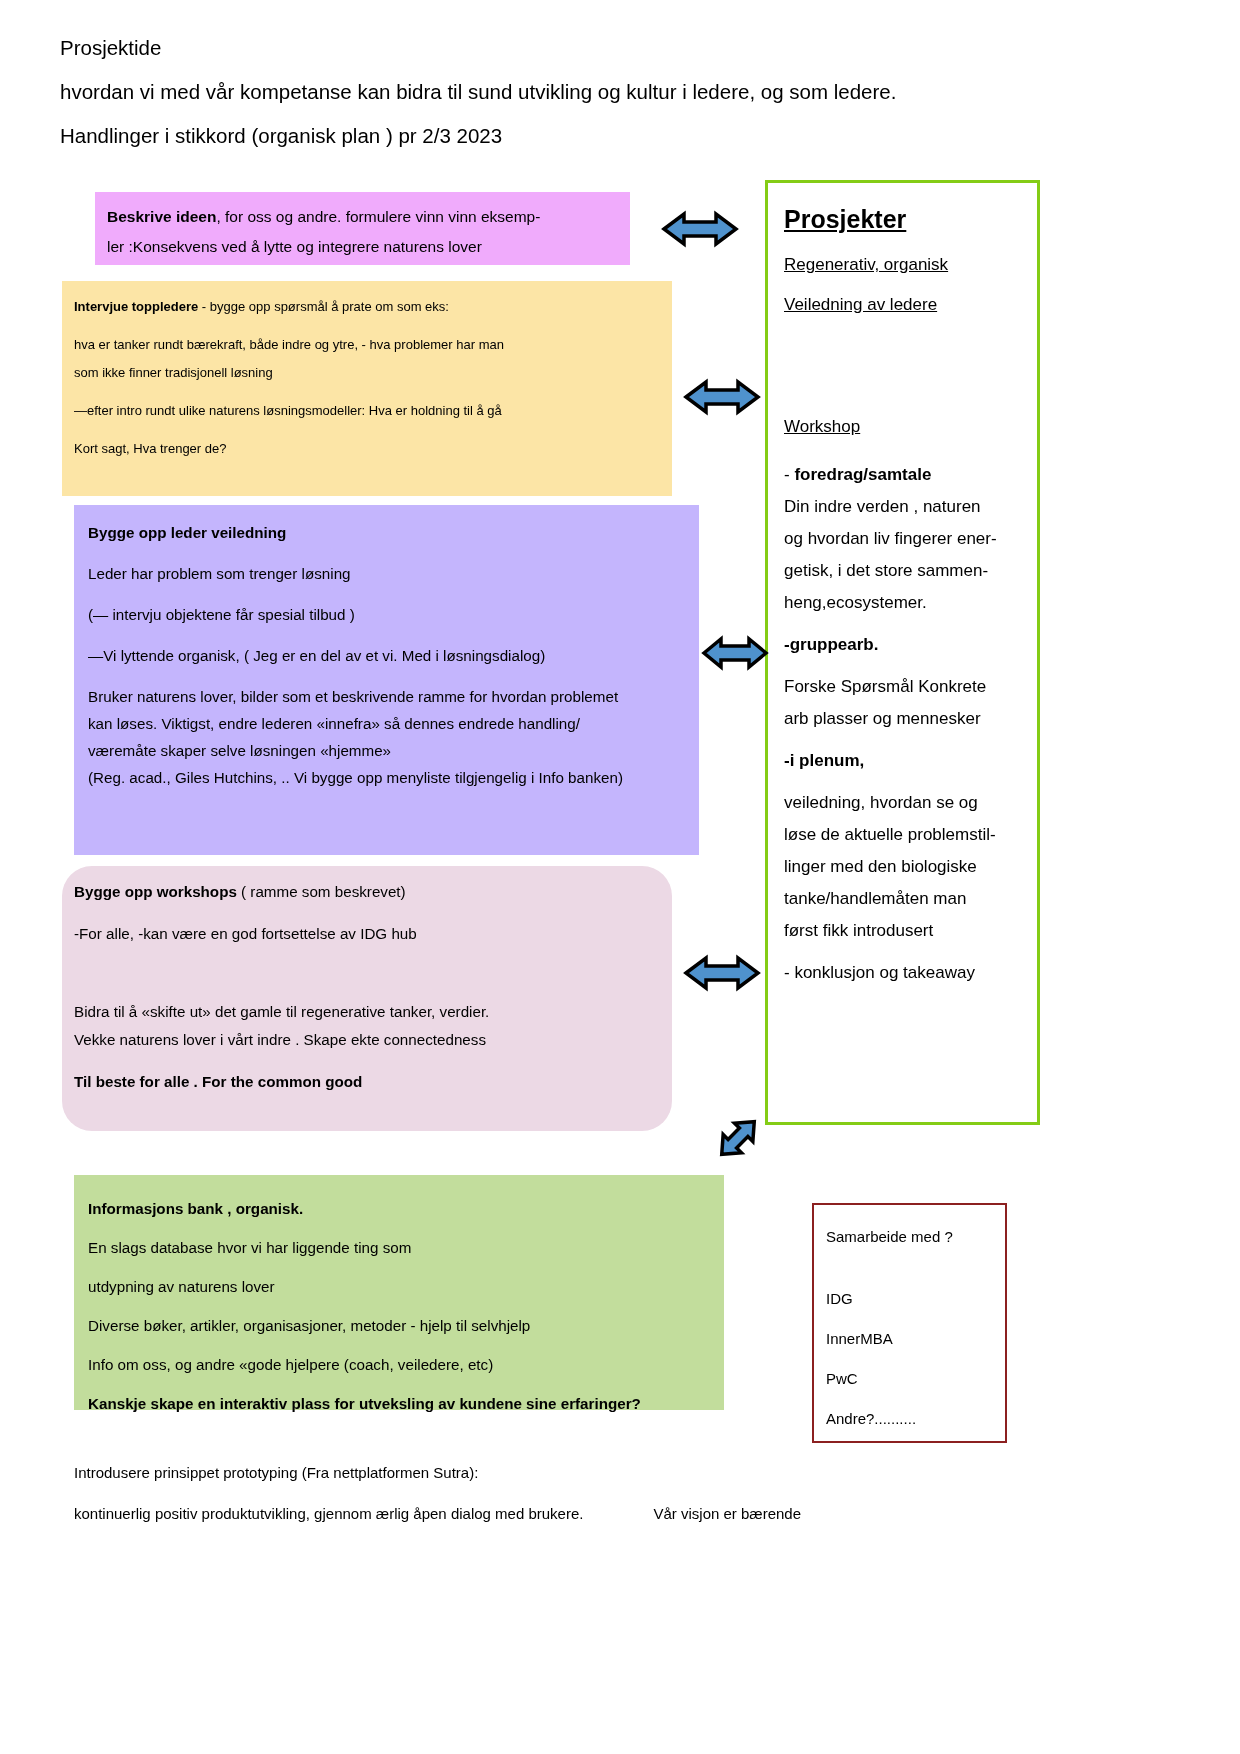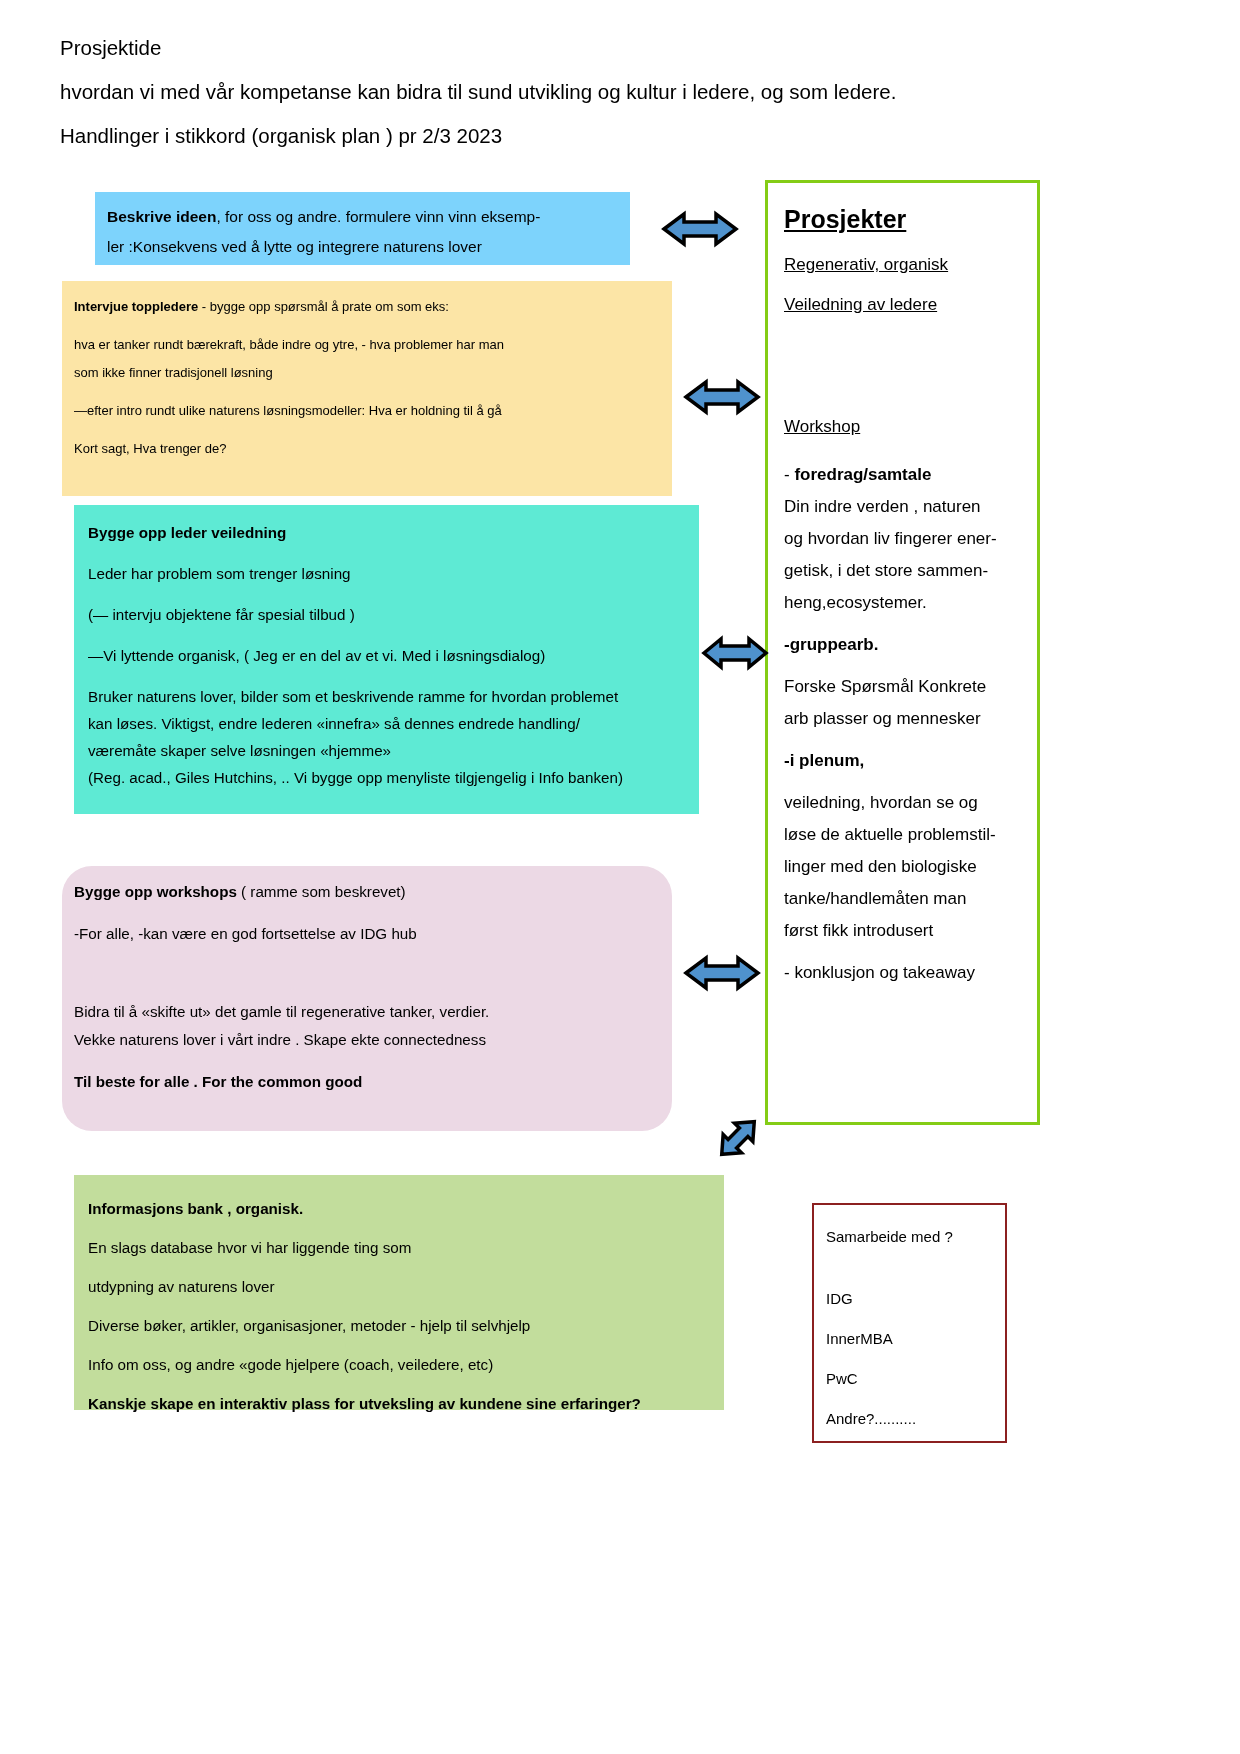--- a/index.html
+++ b/index.html
@@ -49,7 +49,7 @@
     top: 192px;
     width: 535px;
     height: 73px;
-    background: #7dd3fc;
+    background: #f0abfc;
     padding: 10px 12px 0 12px;
     font-size: 15.5px;
     line-height: 30px;

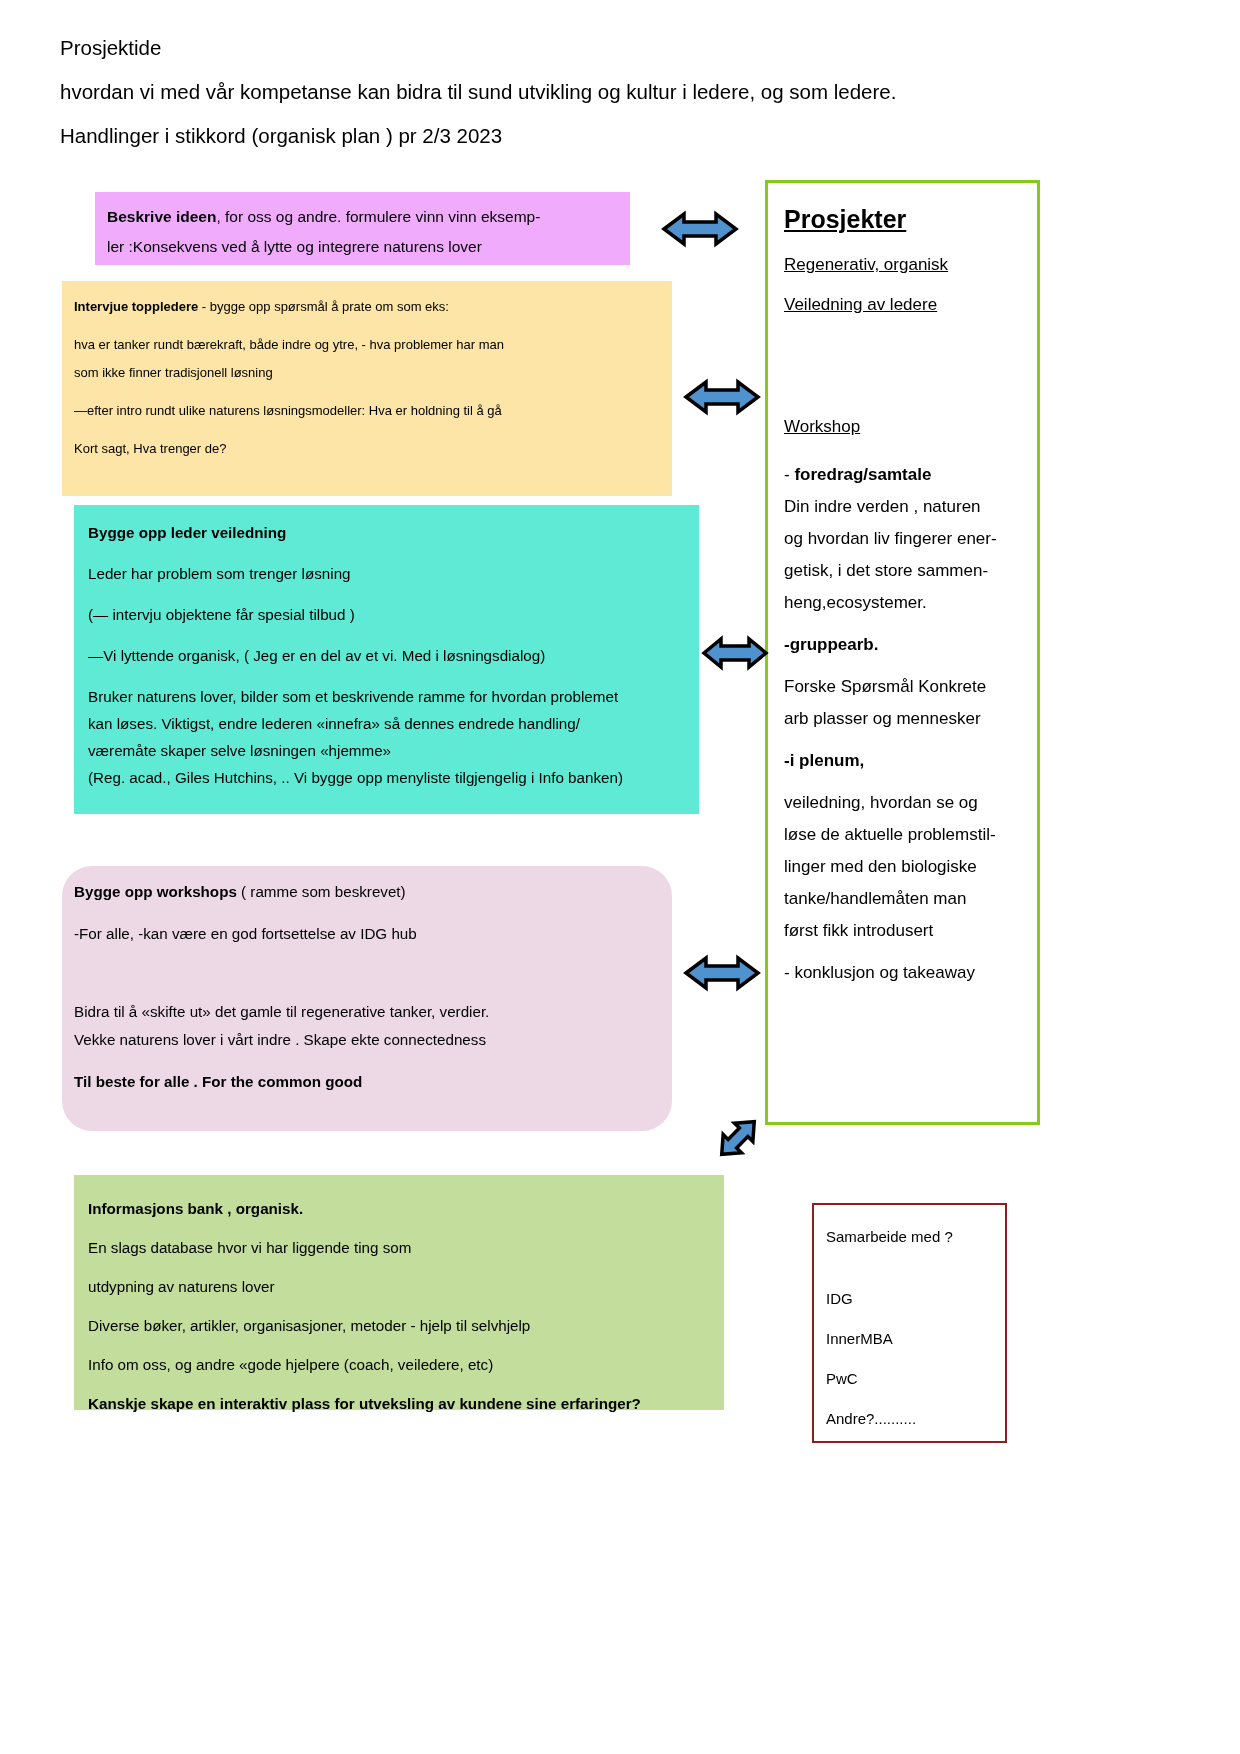--- a/index.html
+++ b/index.html
@@ -71,8 +71,8 @@
     left: 74px;
     top: 505px;
     width: 625px;
-    height: 309px;
-    background: #5eead4;
+    height: 350px;
+    background: #c4b5fd;
     padding: 14px 14px 0 14px;
     font-size: 15.2px;
     line-height: 27px;

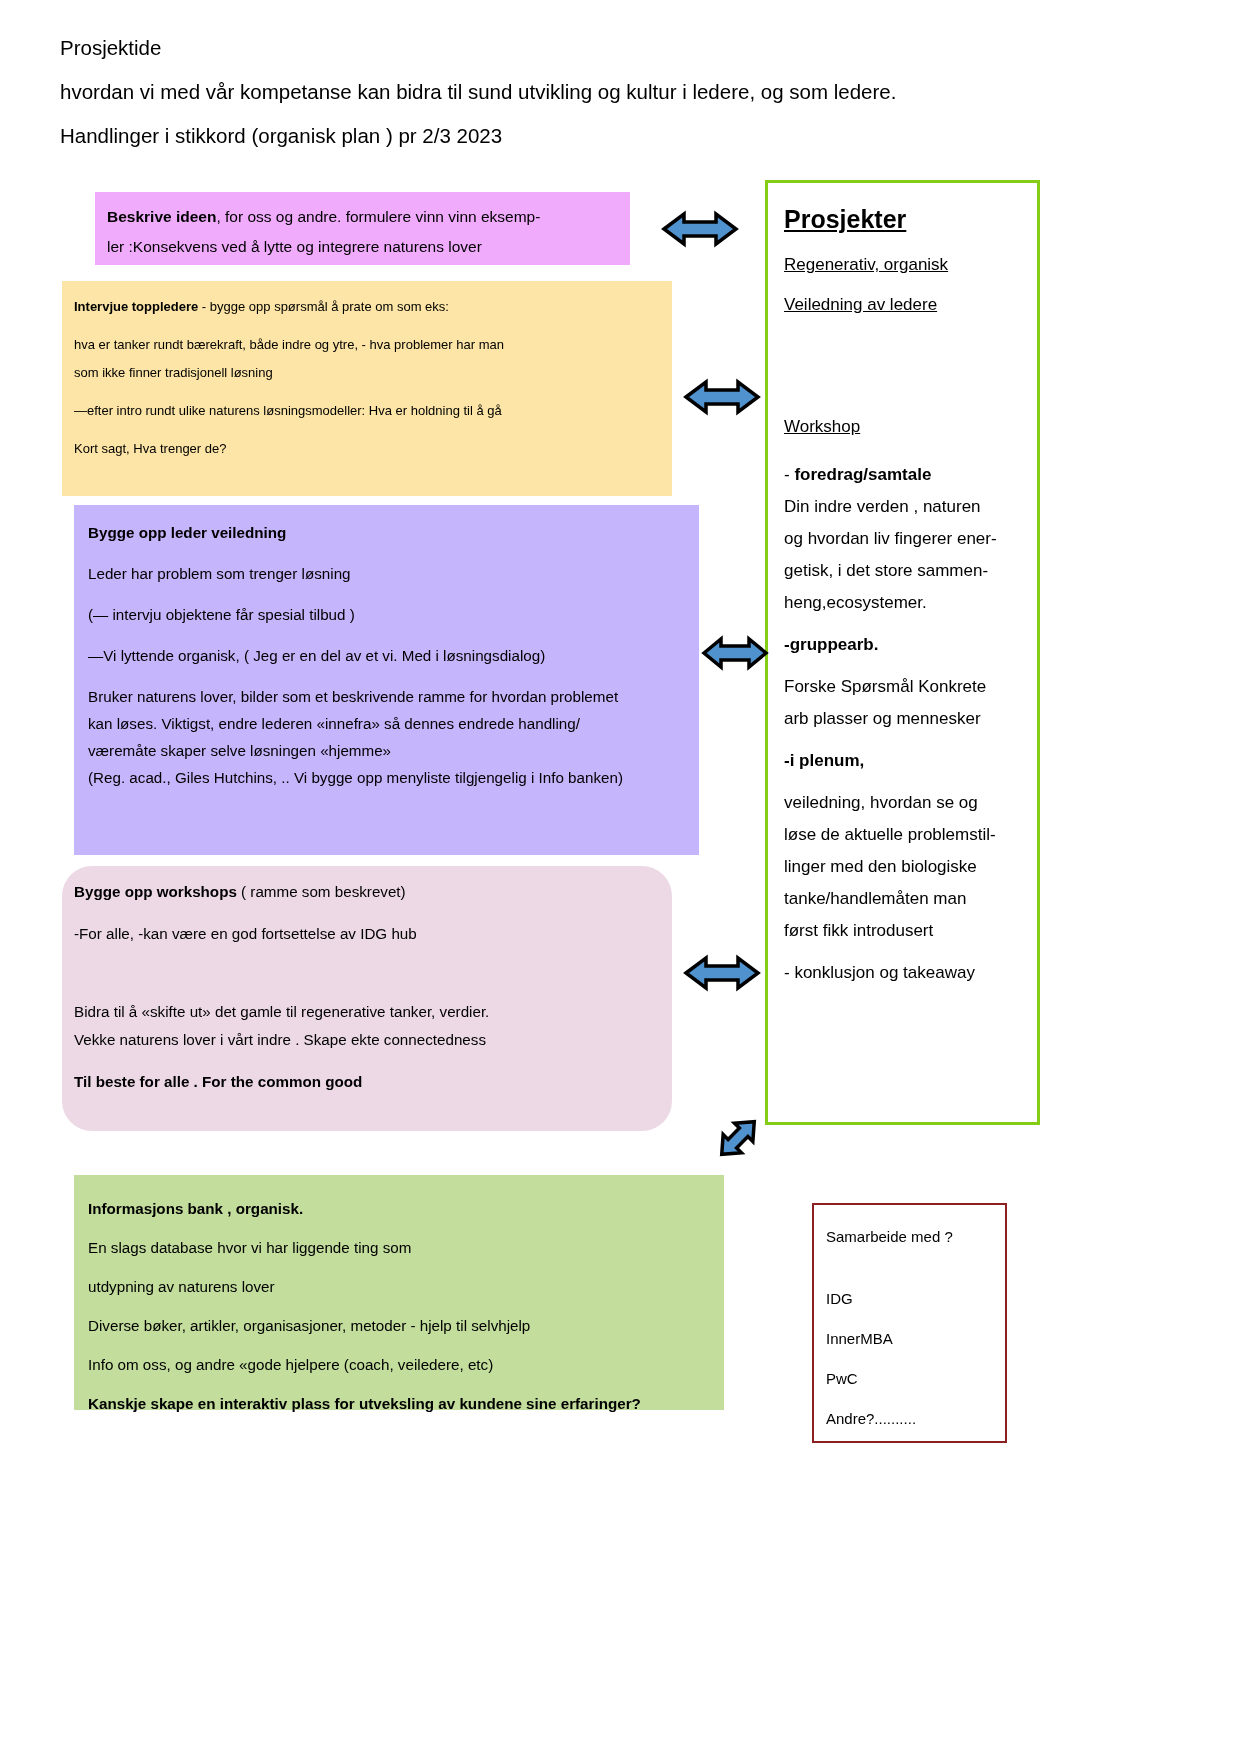--- a/index.html
+++ b/index.html
@@ -256,6 +256,10 @@
     <div>Andre?..........</div>
   </div>
 
+  <div class="footer">
+    <div class="row">Introdusere prinsippet prototyping  (Fra nettplatformen Sutra):</div>
+    <div class="row"><span>kontinuerlig positiv produktutvikling, gjennom  ærlig åpen dialog med brukere.</span><span class="vision">Vår visjon er bærende</span></div>
+  </div>
 
   <svg class="arrow" style="left:660px; top:206px;" width="80" height="46">
     <polygon points="4,23 24,8 24,16 56,16 56,8 76,23 56,38 56,30 24,30 24,38" fill="#4f92cd" stroke="#000000" stroke-width="3.5" stroke-linejoin="miter"></polygon>

